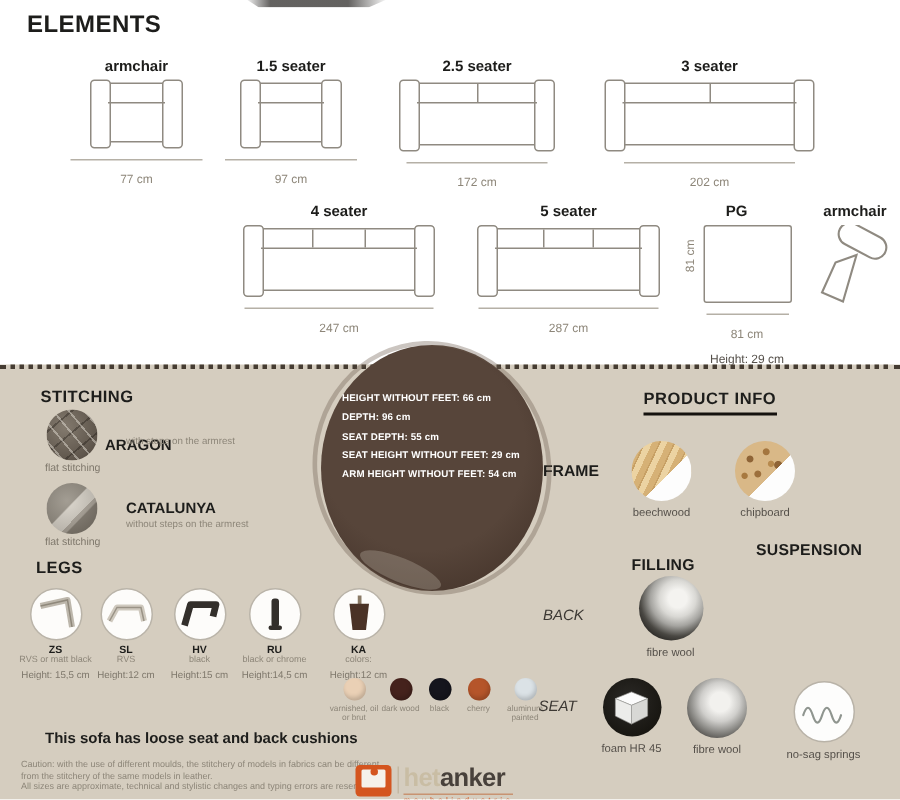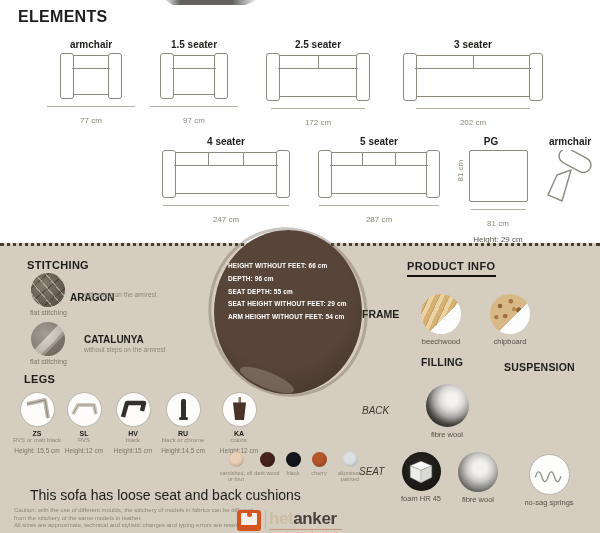--- a/index.html
+++ b/index.html
@@ -356,7 +356,7 @@
       </div>
     </div>
 
-    <div class="abs pi-title" style="left:407px;top:14px;">PRODUCT INFO</div>
+    <div class="abs pi-title" style="left:429px;top:14px;">PRODUCT INFO</div>
 
     <div class="abs part-label" style="left:362px;top:62px;">FRAME</div>
     <div class="ph-item" style="left:410px;top:48px;width:62px;">

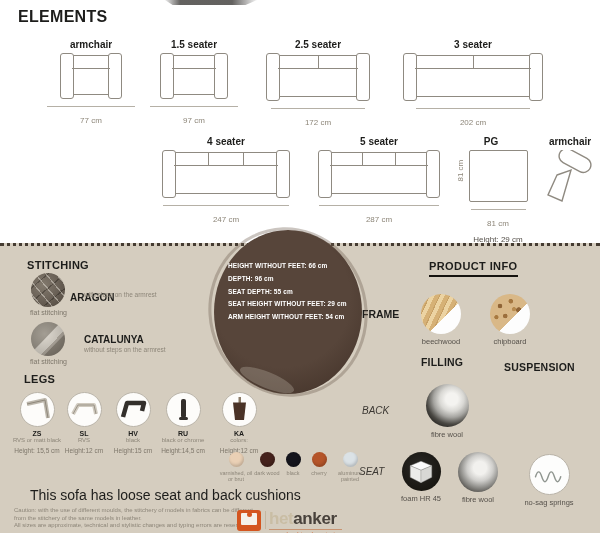--- a/index.html
+++ b/index.html
@@ -368,7 +368,7 @@
       <div class="ph-lbl">chipboard</div>
     </div>
 
-    <div class="abs col-title" style="left:421px;top:110px;">FILLING</div>
+    <div class="abs col-title" style="left:421px;top:125px;">FILLING</div>
     <div class="abs col-title" style="left:504px;top:115px;">SUSPENSION</div>
 
     <div class="abs part-label it" style="left:362px;top:159px;">BACK</div>

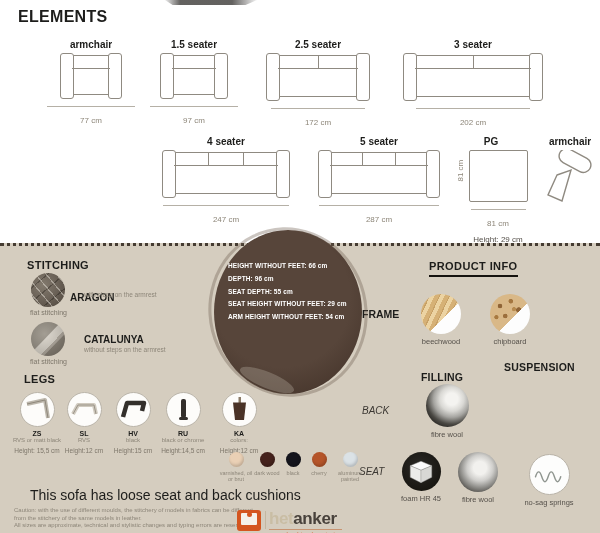--- a/index.html
+++ b/index.html
@@ -107,7 +107,7 @@
   .col-title{font-size:10.5px;font-weight:bold;letter-spacing:.2px;}
 
   
-  .foot-note{font-size:14px;font-weight:normal;}
+  .foot-note{font-size:10px;font-weight:bold;}
   .caution{font-size:6px;line-height:7.5px;color:#8d8679;}
   .logo{display:flex;align-items:flex-start;}
   .logo-icon{position:relative;width:24px;height:21px;background:#d4551f;border-radius:3px;flex:0 0 auto;}

